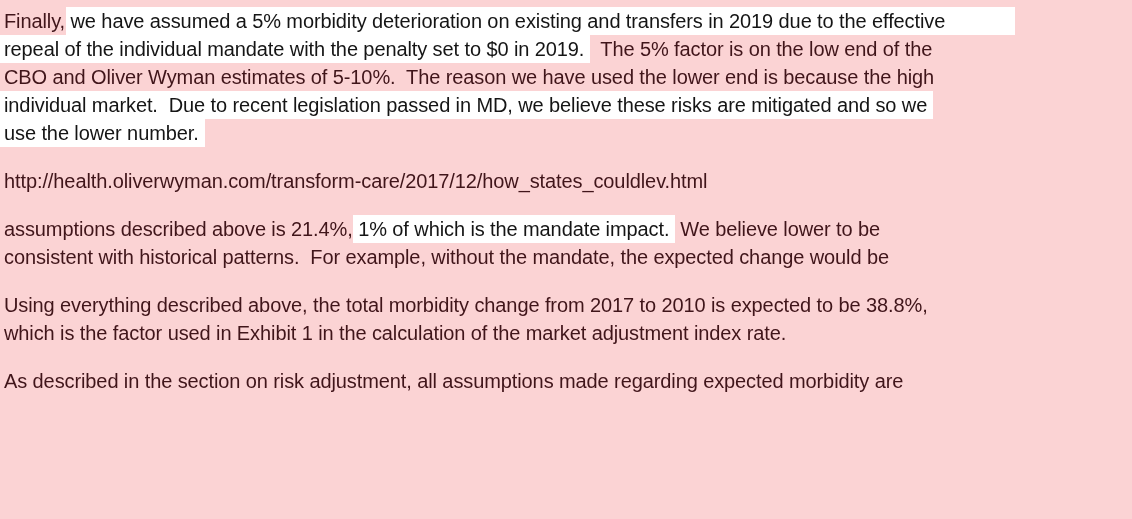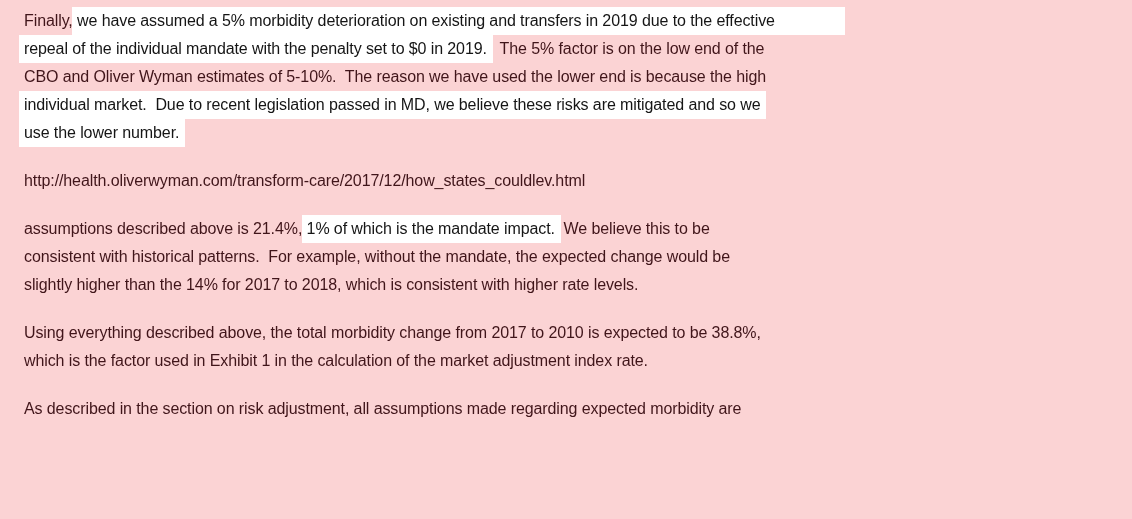--- a/index.html
+++ b/index.html
@@ -17,9 +17,9 @@
   .page{
     box-sizing:border-box;
     width:1132px;height:519px;
-    padding:7px 0 0 24px;
+    padding:7px 0 0 4px;
     font-family:"Liberation Sans", sans-serif;
-    font-size:16px;
+    font-size:20px;
     line-height:28px;
     letter-spacing:-0.1px;
     color:var(--ink);

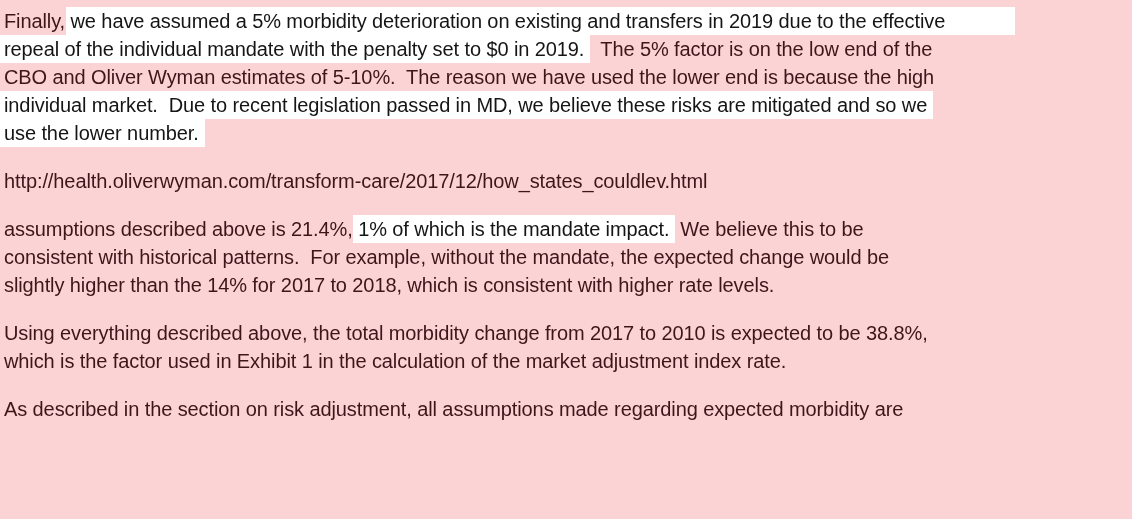--- a/index.html
+++ b/index.html
@@ -55,7 +55,7 @@
       <div class="line"><span class="seg">http://health.oliverwyman.com/transform-care/2017/12/how_states_couldlev.html</span></div>
     </div>
     <div class="block">
-      <div class="line"><span class="seg">assumptions described above is 21.4%, </span><span class="seg hl">1% of which is the mandate impact.</span><span class="seg">  We believe this to be</span></div>
+      <div class="line"><span class="seg">assumptions described above is 21.4%, </span><span class="seg hl">1% of which is the mandate impact.</span><span class="seg">  We believe lower to be</span></div>
       <div class="line"><span class="seg">consistent with historical patterns.  For example, without the mandate, the expected change would be</span></div>
       <div class="line"><span class="seg">slightly higher than the 14% for 2017 to 2018, which is consistent with higher rate levels.</span></div>
     </div>

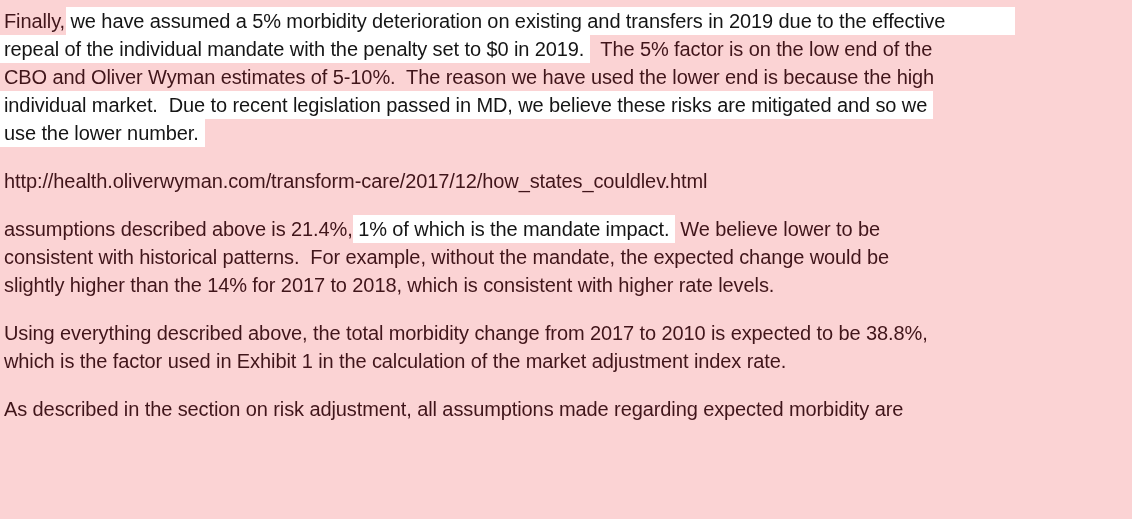--- a/index.html
+++ b/index.html
@@ -57,7 +57,6 @@
     <div class="block">
       <div class="line"><span class="seg">assumptions described above is 21.4%, </span><span class="seg hl">1% of which is the mandate impact.</span><span class="seg">  We believe lower to be</span></div>
       <div class="line"><span class="seg">consistent with historical patterns.  For example, without the mandate, the expected change would be</span></div>
-      <div class="line"><span class="seg">slightly higher than the 14% for 2017 to 2018, which is consistent with higher rate levels.</span></div>
     </div>
     <div class="block">
       <div class="line"><span class="seg">Using everything described above, the total morbidity change from 2017 to 2010 is expected to be 38.8%,</span></div>

